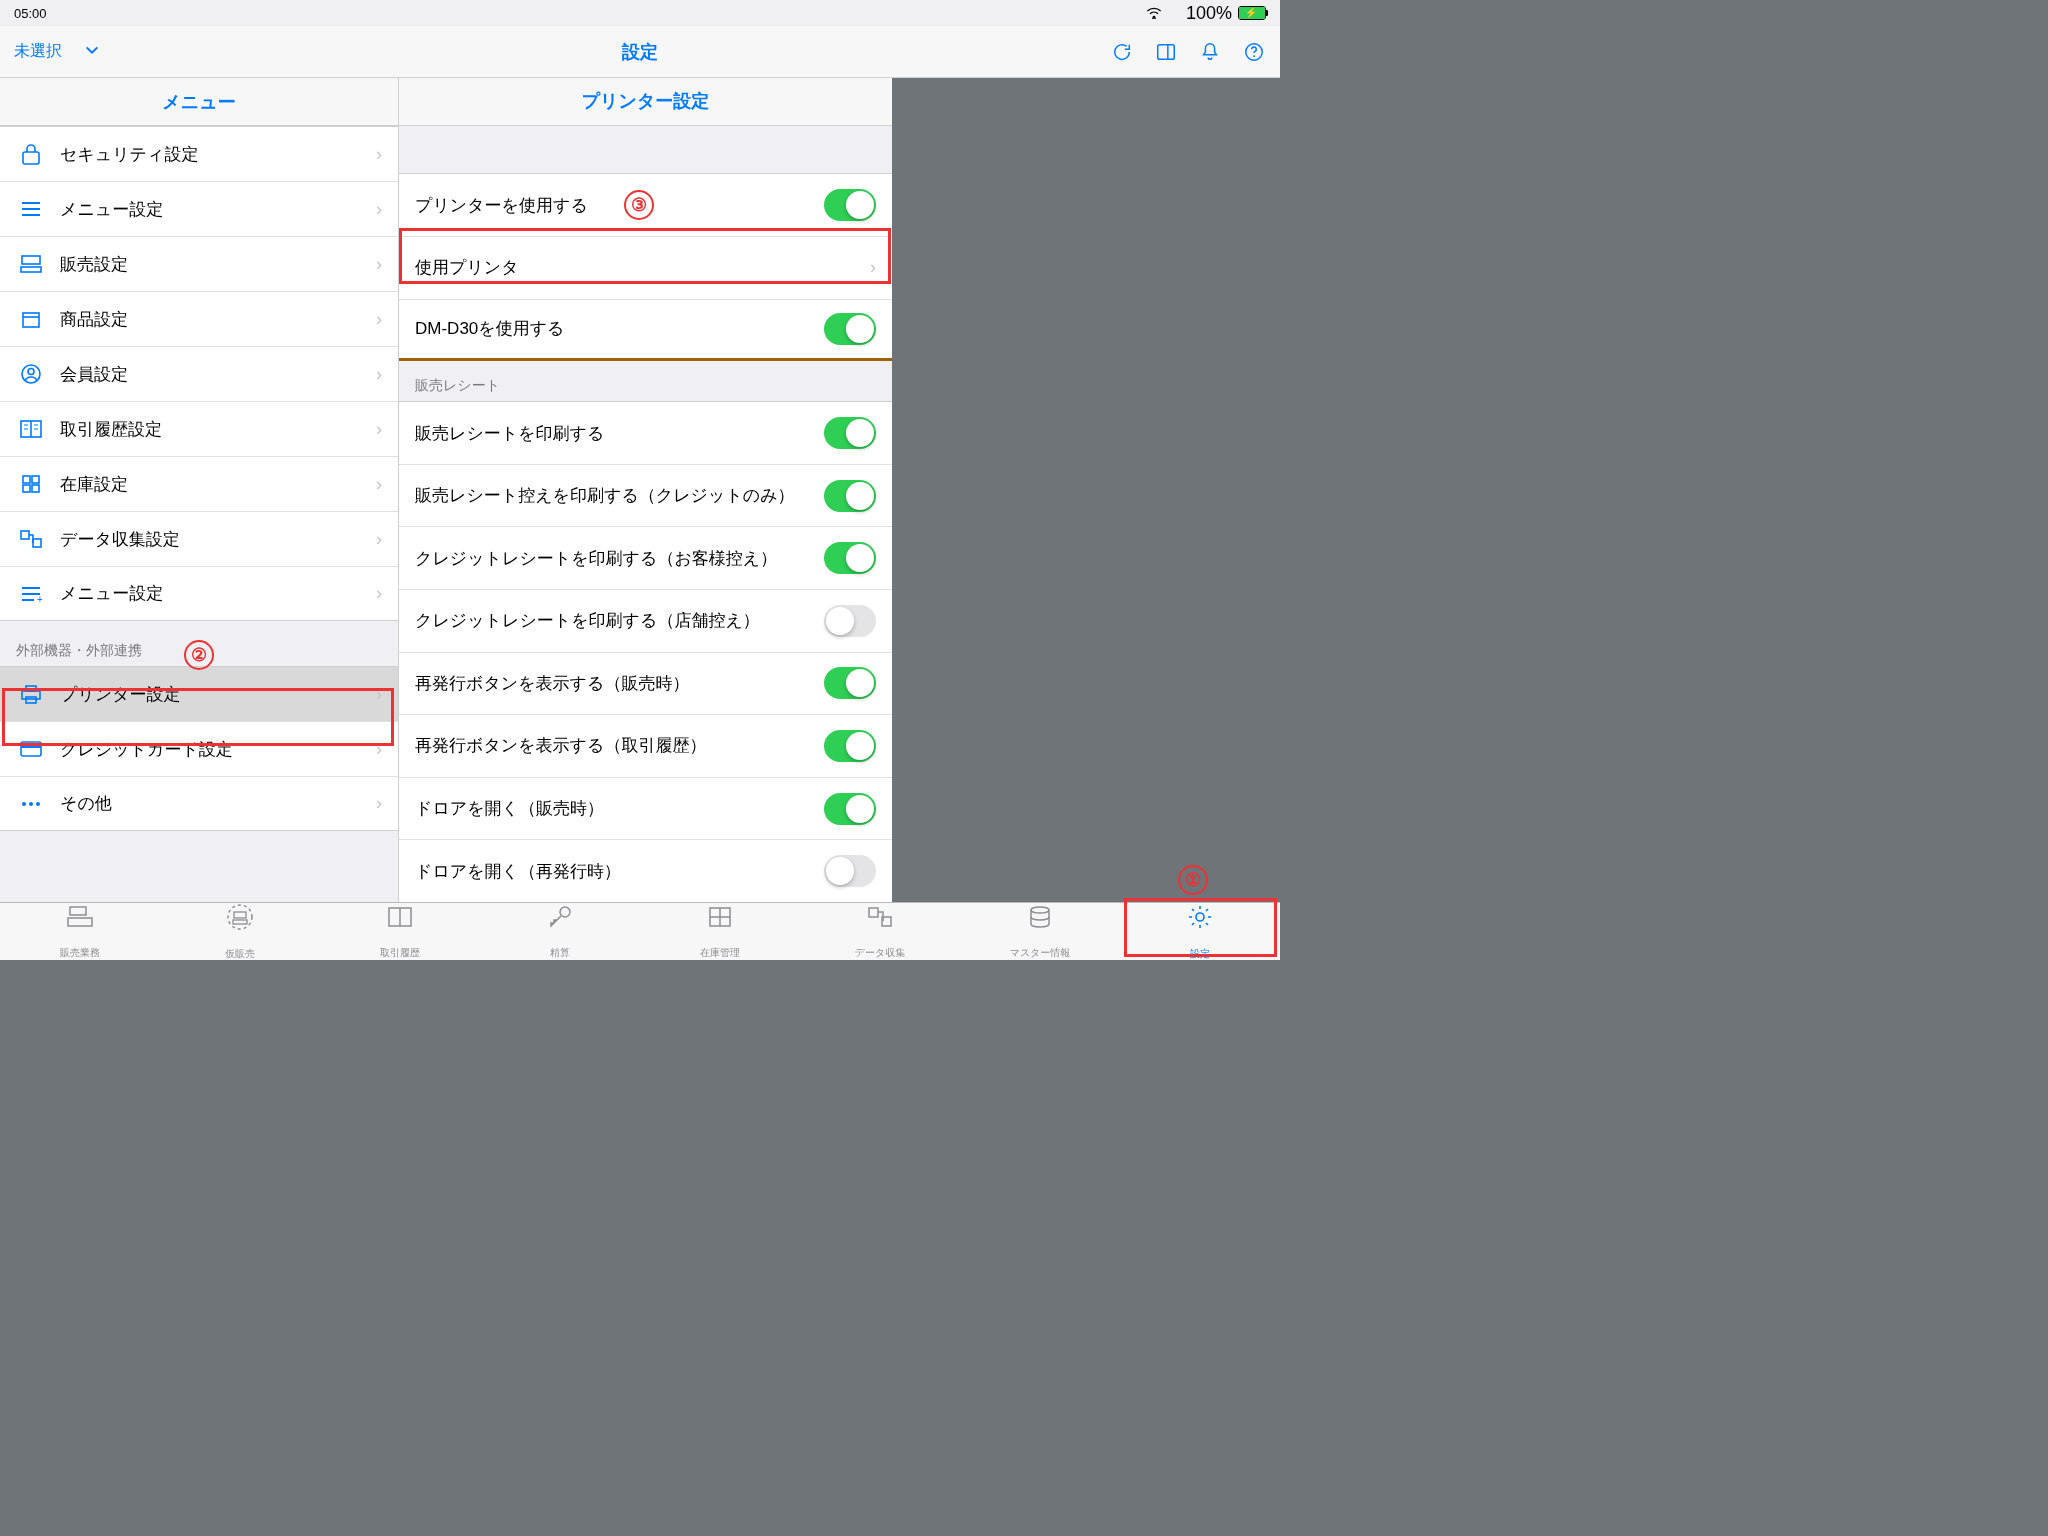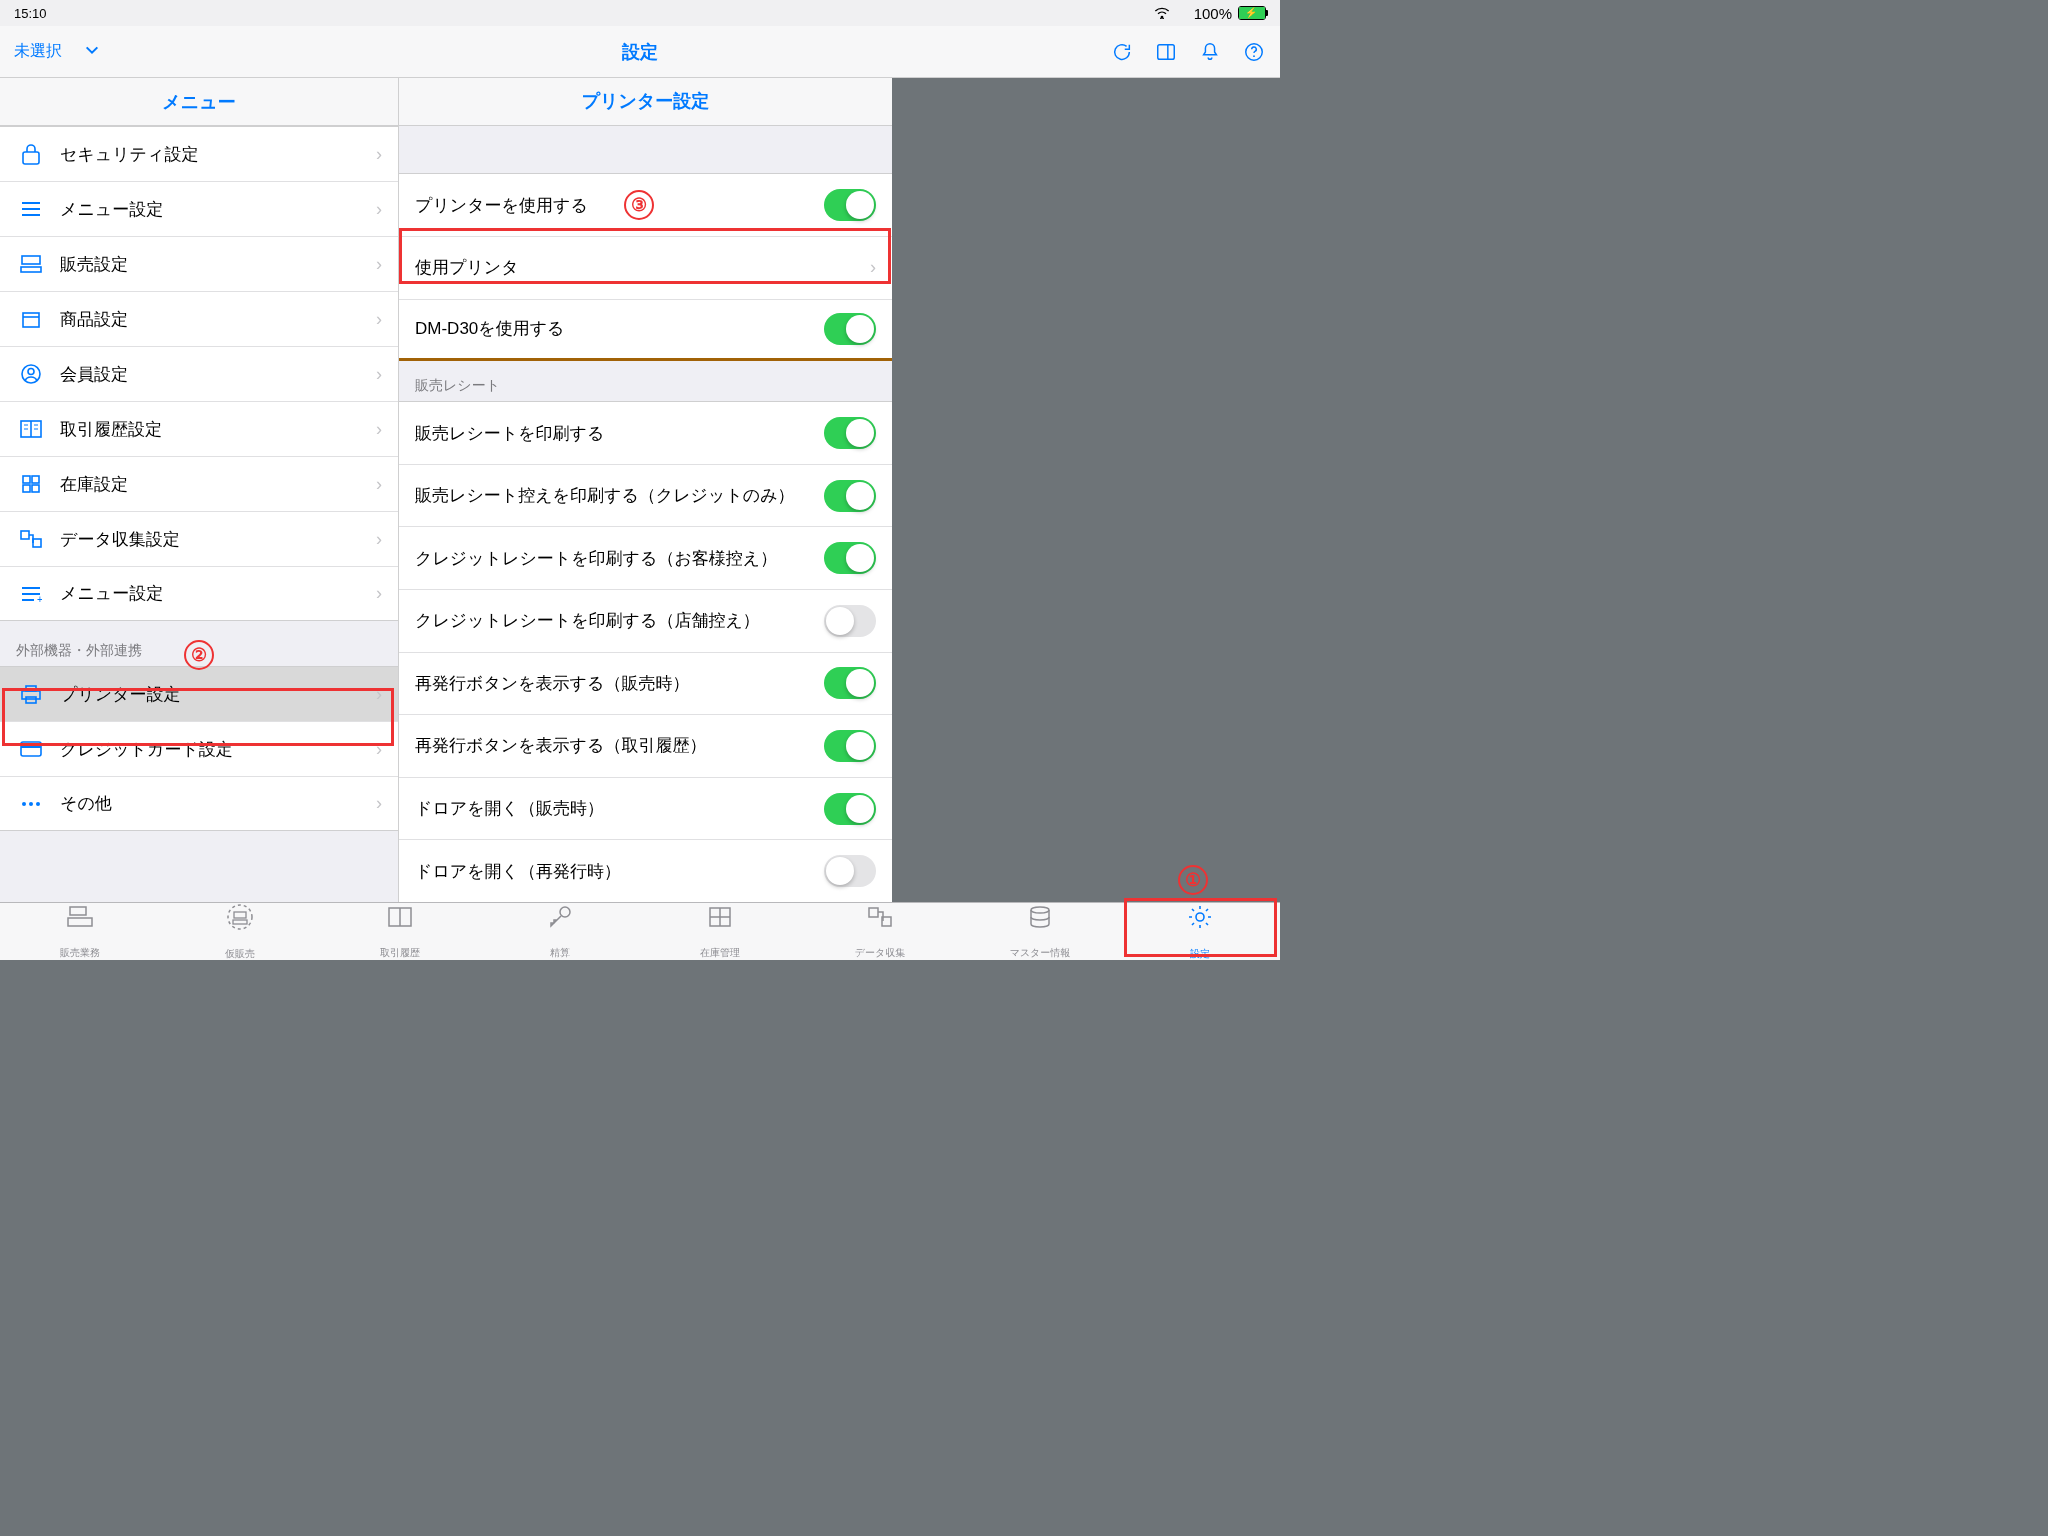--- a/index.html
+++ b/index.html
@@ -57,7 +57,7 @@
 <body>
 
 <div class="status-bar">
-  <div class="status-left">15:10</div>
+  <div class="status-left">05:00</div>
   <div class="status-right">
     <span class="wifi-icon">
       <svg viewBox="0 0 24 18">

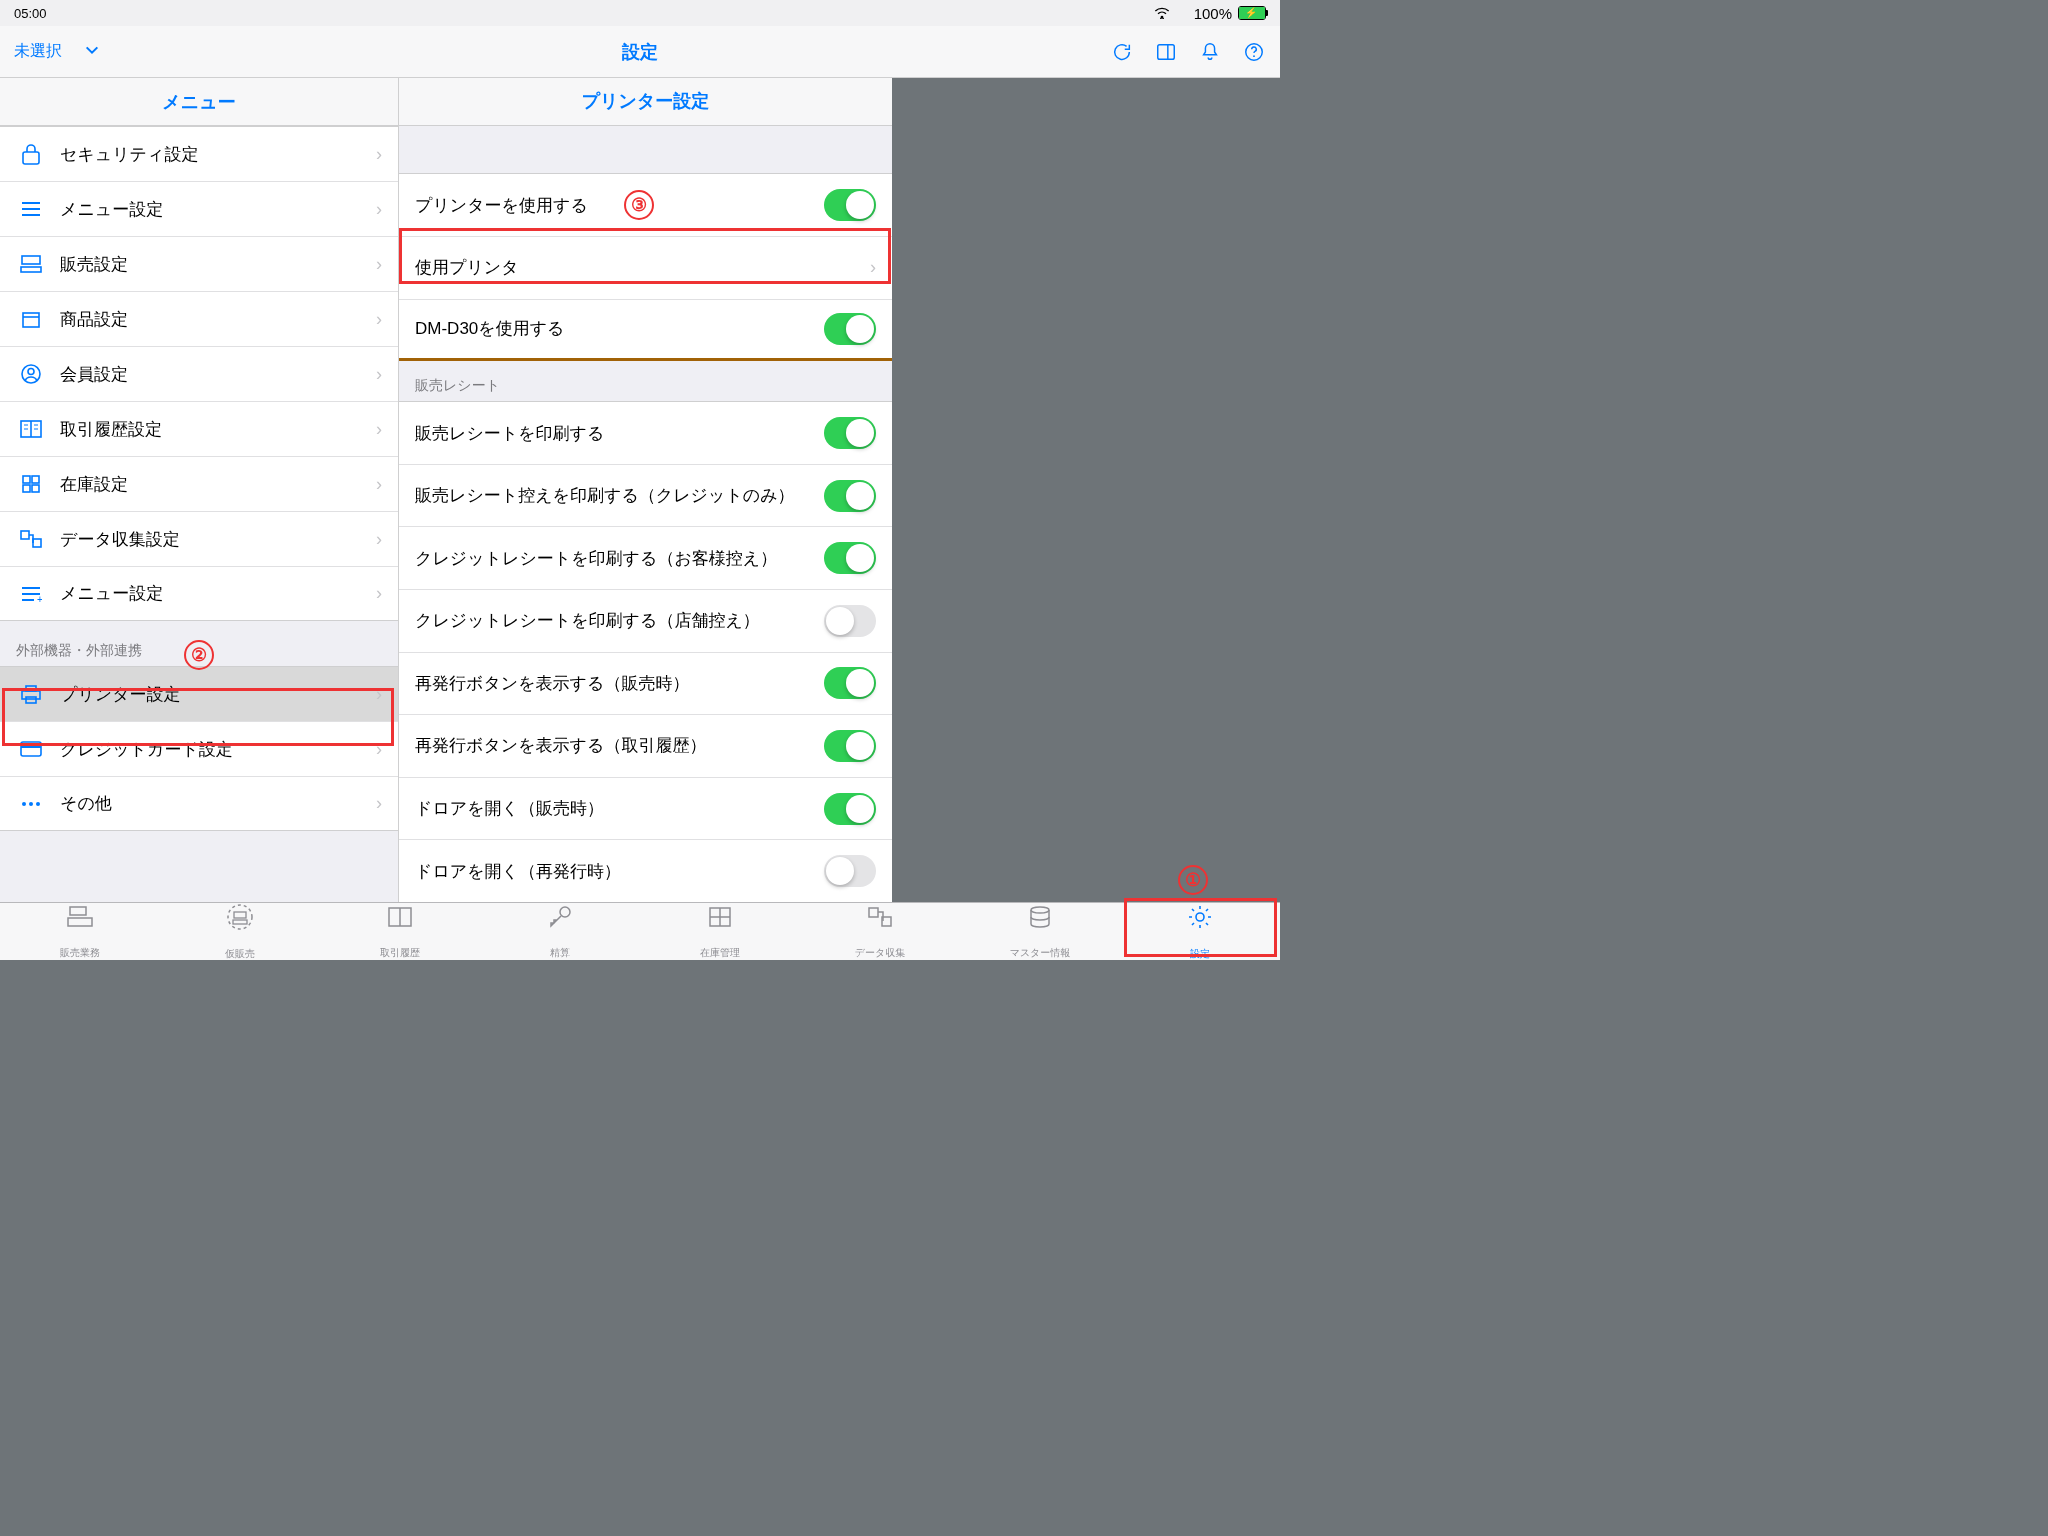--- a/index.html
+++ b/index.html
@@ -8,7 +8,7 @@
     .status-left { flex: 1; font-weight: 500; }
     .status-right { display: flex; align-items: center; gap: 6px; }
     .wifi-icon { width: 16px; height: 12px; display: inline-block; }
-    .battery-pct { font-size: 15px; margin-left: 18px; }
+    .battery-pct { font-size: 18px; margin-left: 18px; }
     .battery { width: 28px; height: 14px; border: 1px solid #000; border-radius: 3px; position: relative; }
     .battery::after { content:''; position:absolute; right:-3px; top:3px; width:2px; height:6px; background:#000; border-radius:0 1px 1px 0; }
     .battery-fill { background:#2fcf55; height:100%; width:100%; border-radius:1px; position: relative; display: flex; align-items: center; justify-content: center; }

